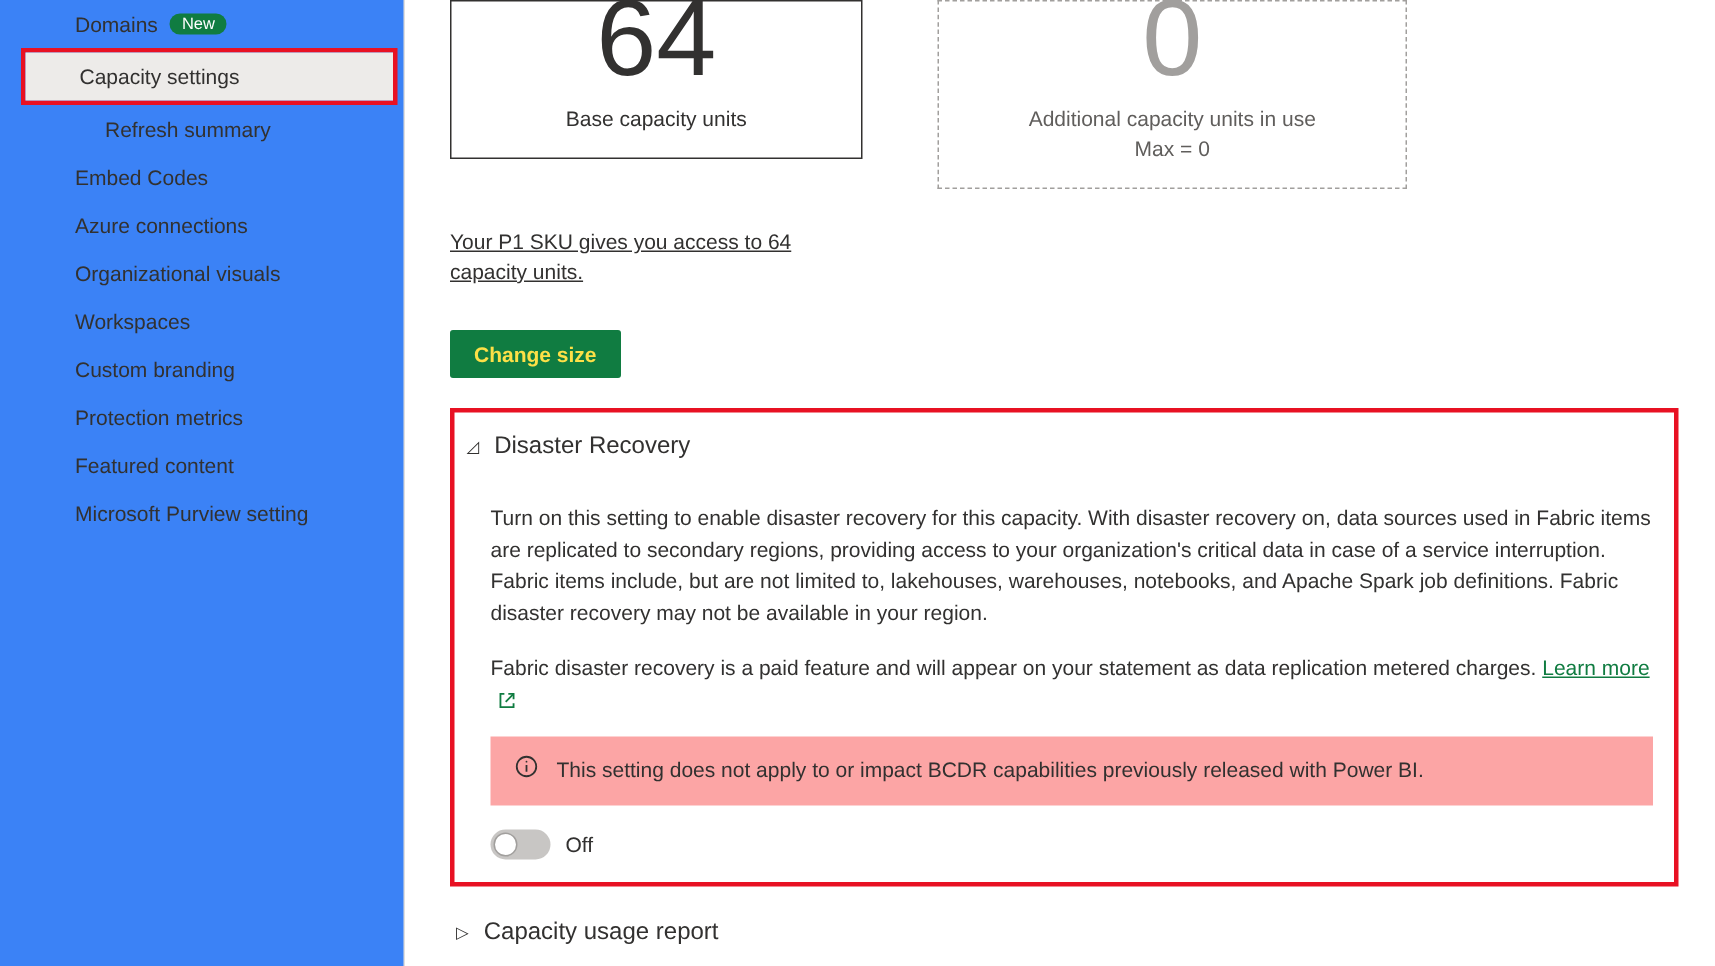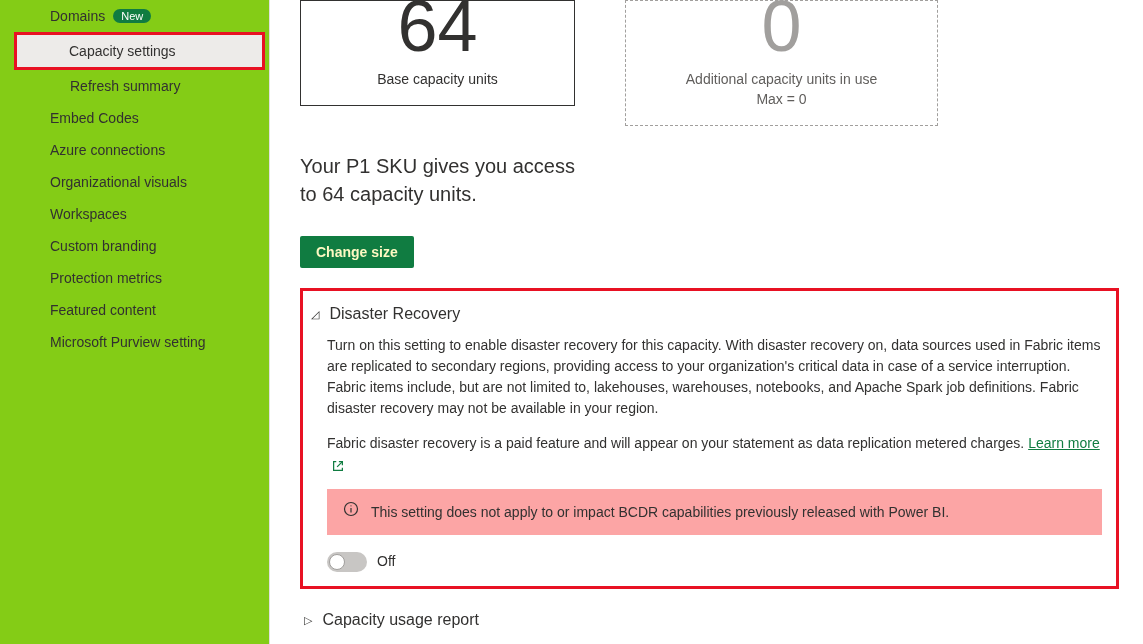--- a/index.html
+++ b/index.html
@@ -17,7 +17,7 @@
     width: 270px;
     border-right: 1px solid #e1dfdd;
     padding-top: 0;
-    background: #84cc16;
+    background: #3b82f6;
   }
   .sidebar-item {
     display: flex;

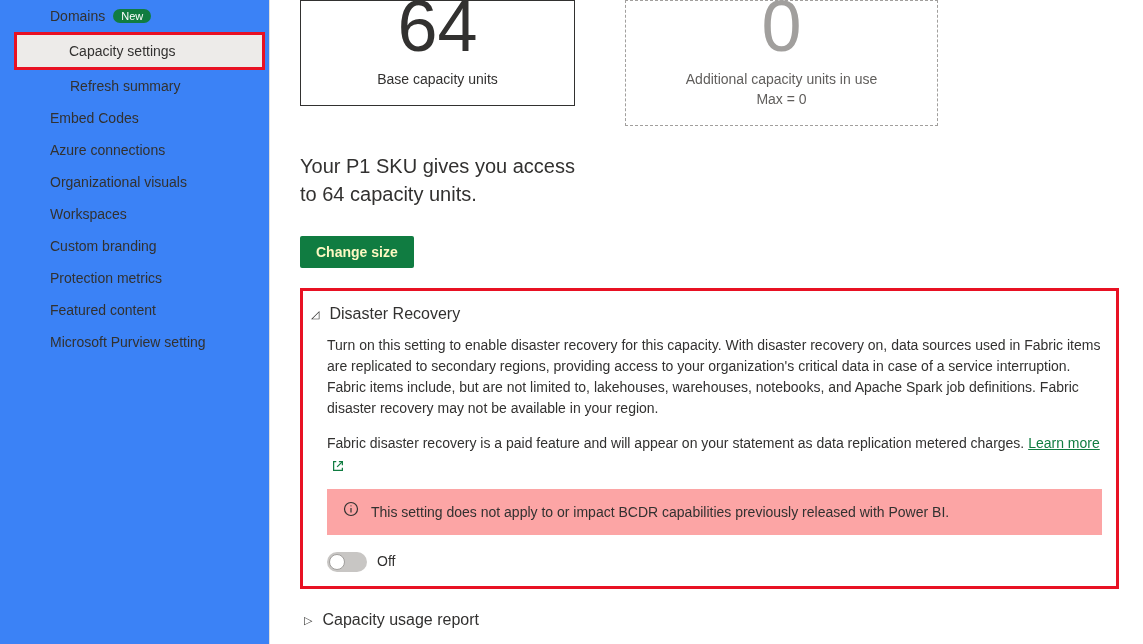--- a/index.html
+++ b/index.html
@@ -192,7 +192,7 @@
     <span class="new-badge">New</span>
   </div>
   <div class="red-box-nav">
-    <div class="sidebar-item active" style="padding-left:52px">
+    <div class="sidebar-item active" style="padding-left:36px">
       <span>Capacity settings</span>
     </div>
   </div>

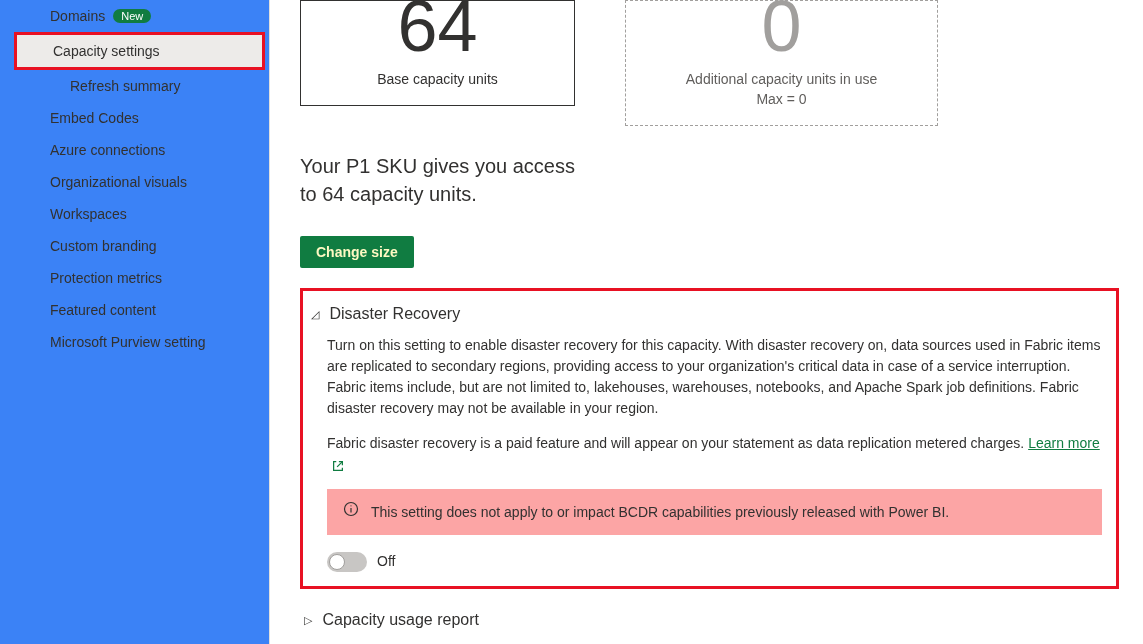--- a/index.html
+++ b/index.html
@@ -92,9 +92,10 @@
   .col { width: 280px; }
   .col2 { width: 313px; }
   .desc {
-    font-size: 20px;
+    font-size: 14px;
     color: #323130;
     line-height: 1.4;
+    text-decoration: underline;
   }
   .btn {
     display: inline-block;

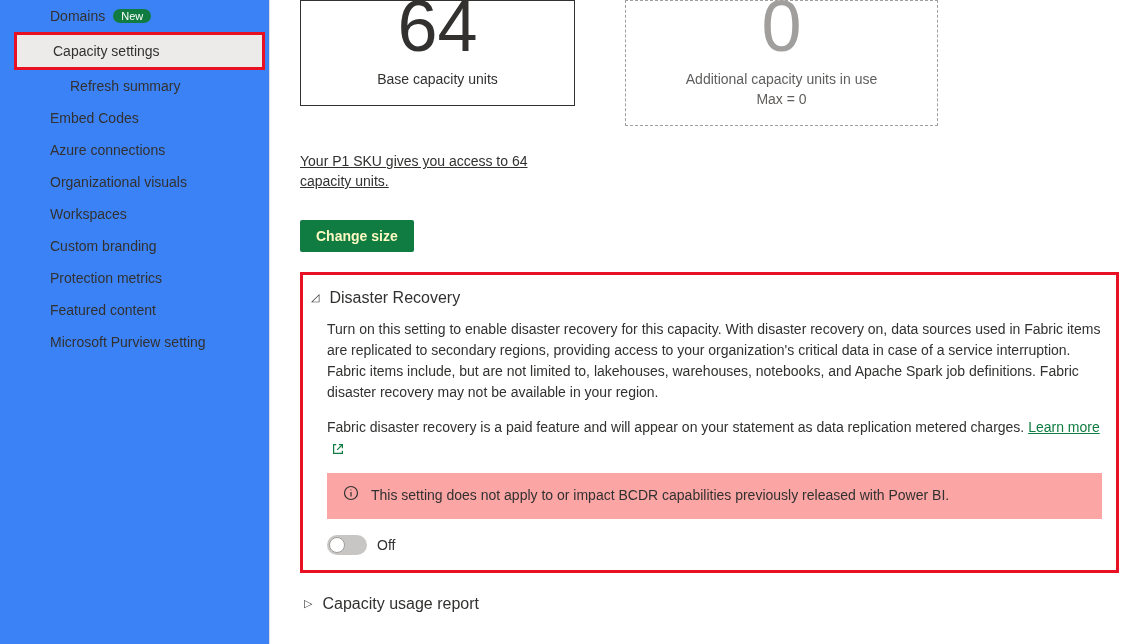--- a/index.html
+++ b/index.html
@@ -100,7 +100,7 @@
   .btn {
     display: inline-block;
     background: #107c41;
-    color: #fef9c3;
+    color: #fde047;
     border: none;
     padding: 8px 16px;
     font-size: 14px;

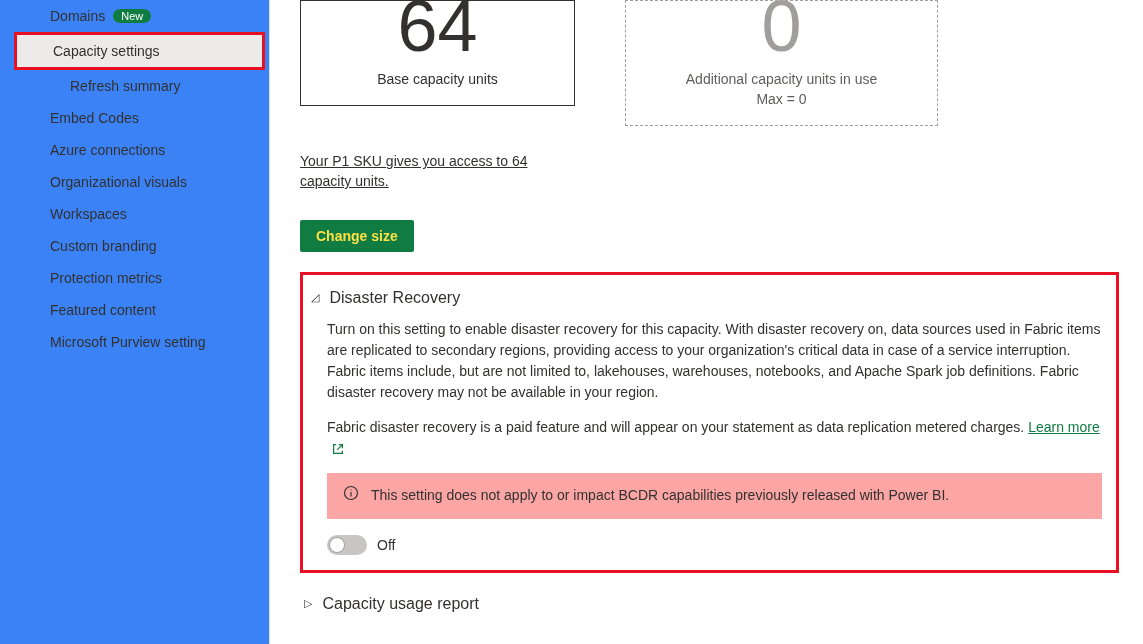--- a/index.html
+++ b/index.html
@@ -145,7 +145,7 @@
     line-height: 1.5;
     color: #323130;
   }
-  .section-body p { margin-bottom: 14px; }
+  .section-body p { margin-bottom: 14px; margin-top: 16px; }
   .info-bar {
     background: #fca5a5;
     display: flex;

